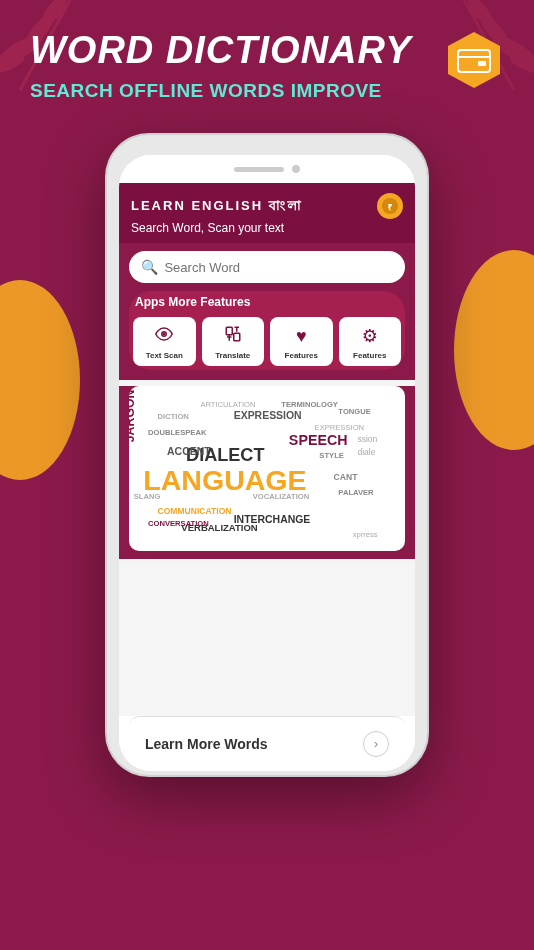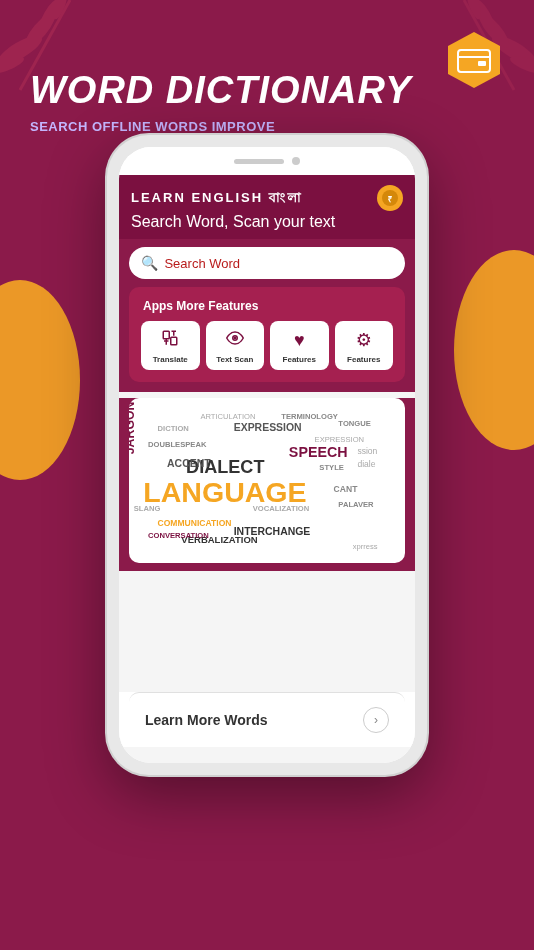--- a/index.html
+++ b/index.html
@@ -73,7 +73,6 @@
       left: 0;
       width: 520px;
       padding: 30px 30px 15px 30px;
-      margin-top: 40px;
     }
 
     .header-title {

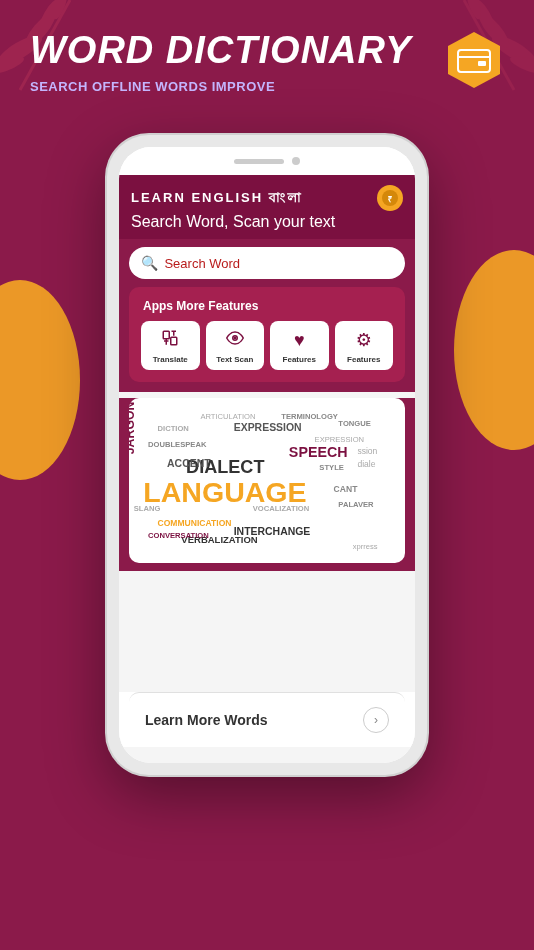--- a/index.html
+++ b/index.html
@@ -86,9 +86,9 @@
     }
 
     .header-subtitle {
-      font-size: 13px;
+      font-size: 19px;
       font-weight: 600;
-      color: #c4b5fd;
+      color: #5eead4;
       text-transform: uppercase;
       margin-top: 6px;
       letter-spacing: 0.5px;

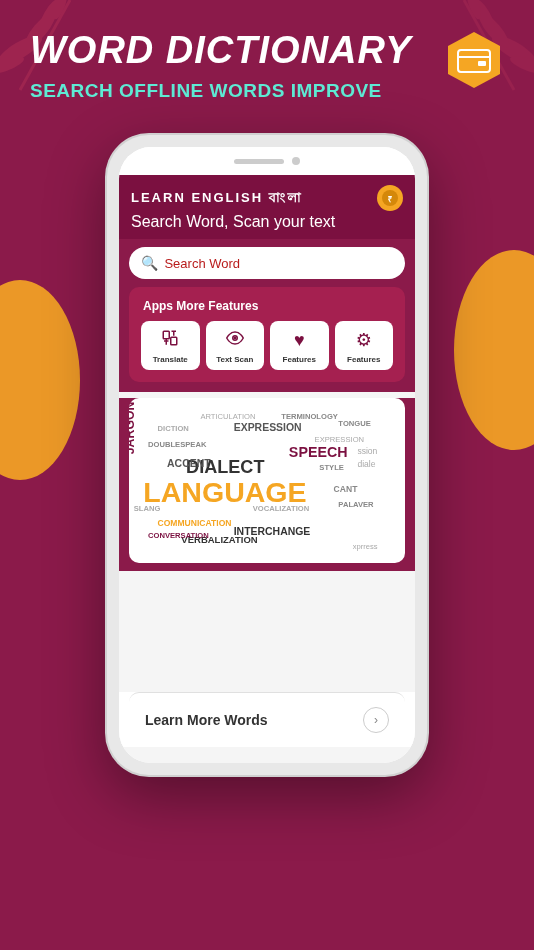--- a/index.html
+++ b/index.html
@@ -136,6 +136,7 @@
       border-radius: 32px;
       overflow: hidden;
       position: relative;
+      margin-top: 8px;
     }
 
     

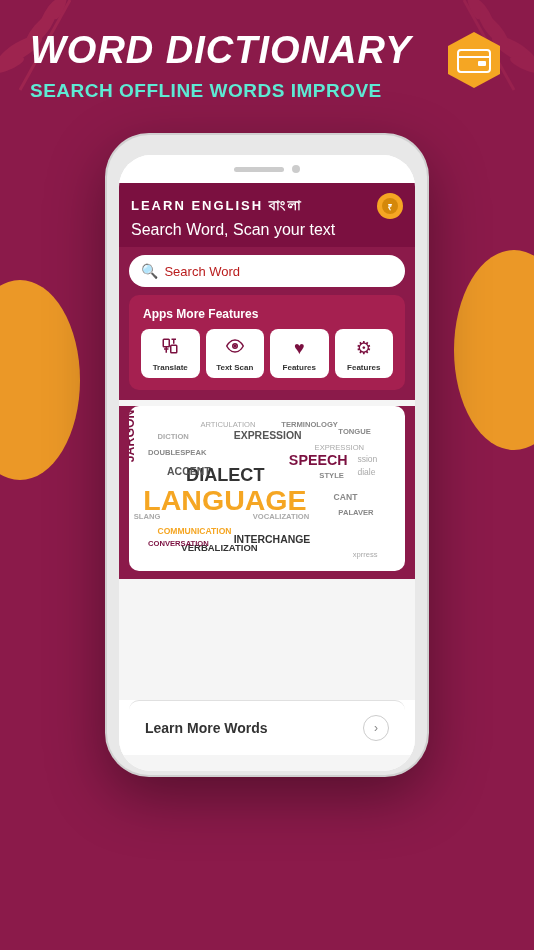--- a/index.html
+++ b/index.html
@@ -223,7 +223,7 @@
     }
 
     .app-subtitle {
-      font-size: 16px;
+      font-size: 12px;
       color: #FFFFFF;
       margin-top: 2px;
     }

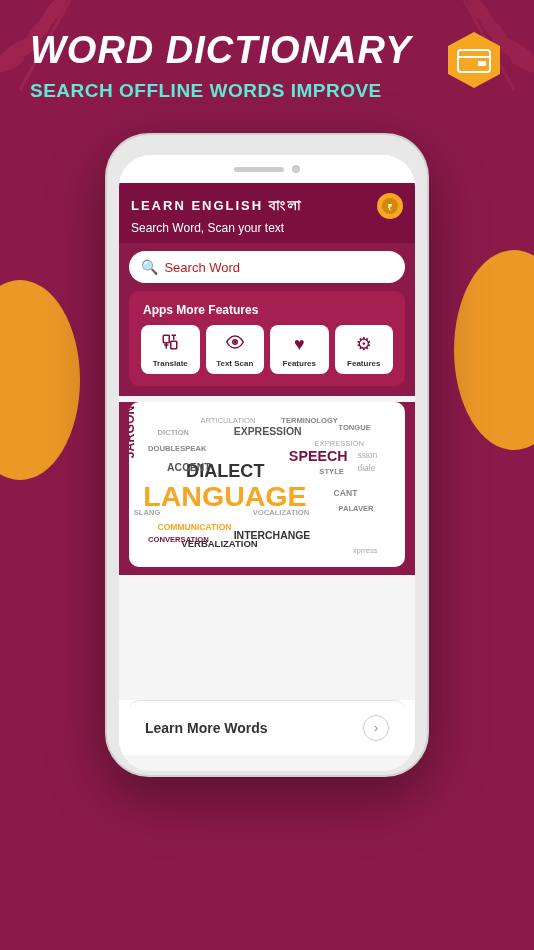--- a/index.html
+++ b/index.html
@@ -250,7 +250,7 @@
 
     .search-input-text {
       font-size: 13px;
-      color: #b91c1c;
+      color: #737373;
     }
 
     

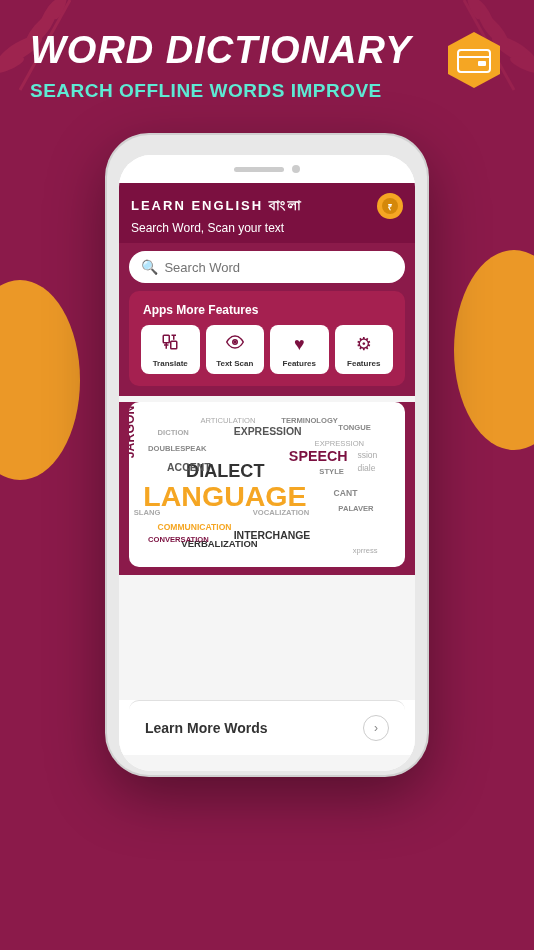--- a/index.html
+++ b/index.html
@@ -261,8 +261,8 @@
 
     .features-card {
       background: #A52050;
-      border-radius: 10px;
-      padding: 12px;
+      border-radius: 22px;
+      padding: 4px;
     }
 
     .features-title {

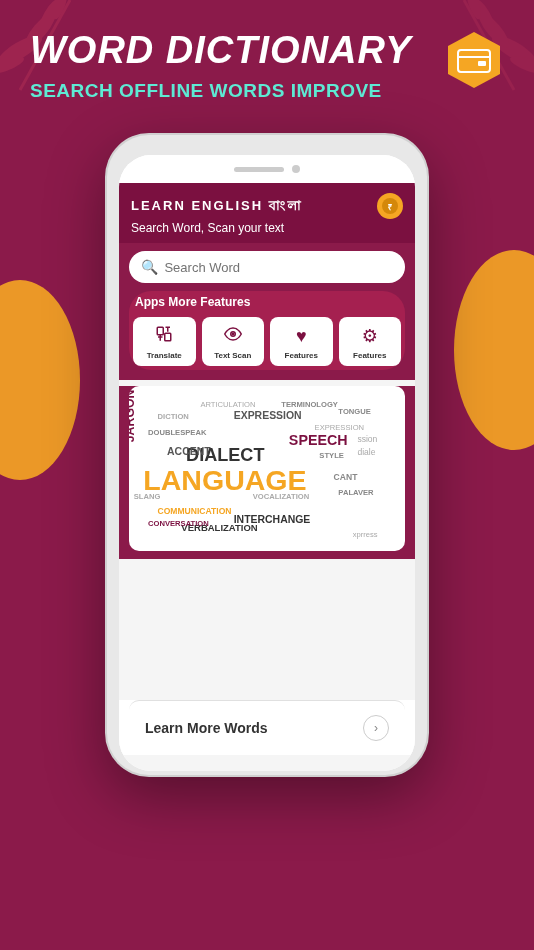--- a/index.html
+++ b/index.html
@@ -449,6 +449,17 @@
                 <div class="feature-item">
                   <span class="feature-icon">
                     <svg width="18" height="18" viewBox="0 0 24 24" fill="none" stroke="#7B1040" stroke-width="2">
+                      <circle cx="12" cy="12" r="3"></circle>
+                      <path d="M1 12s4-8 11-8 11 8 11 8-4 8-11 8-11-8-11-8z"></path>
+                      <circle cx="12" cy="12" r="1" fill="#7B1040"></circle>
+                    </svg>
+                  </span>
+                  <span class="feature-label">Text Scan</span>
+                </div>
+
+                <div class="feature-item">
+                  <span class="feature-icon">
+                    <svg width="18" height="18" viewBox="0 0 24 24" fill="none" stroke="#7B1040" stroke-width="2">
                       <rect x="3" y="3" width="8" height="10" rx="1"></rect>
                       <rect x="13" y="11" width="8" height="10" rx="1"></rect>
                       <line x1="7" y1="13" x2="7" y2="21"></line>
@@ -457,17 +468,6 @@
                     </svg>
                   </span>
                   <span class="feature-label">Translate</span>
-                </div>
-
-                <div class="feature-item">
-                  <span class="feature-icon">
-                    <svg width="18" height="18" viewBox="0 0 24 24" fill="none" stroke="#7B1040" stroke-width="2">
-                      <circle cx="12" cy="12" r="3"></circle>
-                      <path d="M1 12s4-8 11-8 11 8 11 8-4 8-11 8-11-8-11-8z"></path>
-                      <circle cx="12" cy="12" r="1" fill="#7B1040"></circle>
-                    </svg>
-                  </span>
-                  <span class="feature-label">Text Scan</span>
                 </div>
 
                 <div class="feature-item">

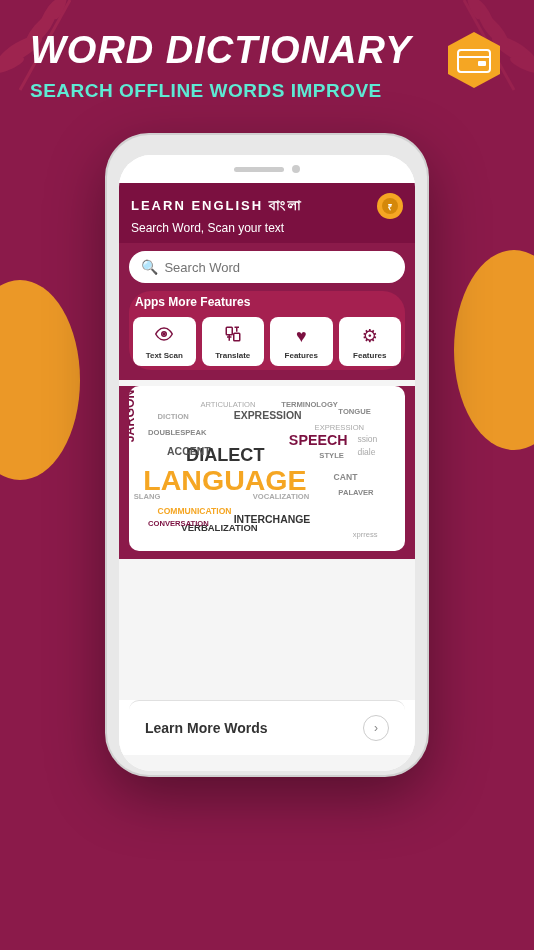--- a/index.html
+++ b/index.html
@@ -331,7 +331,7 @@
     
     .learn-section {
       position: absolute;
-      bottom: 16px;
+      bottom: 0;
       left: 0;
       right: 0;
       background: #FFFFFF;

